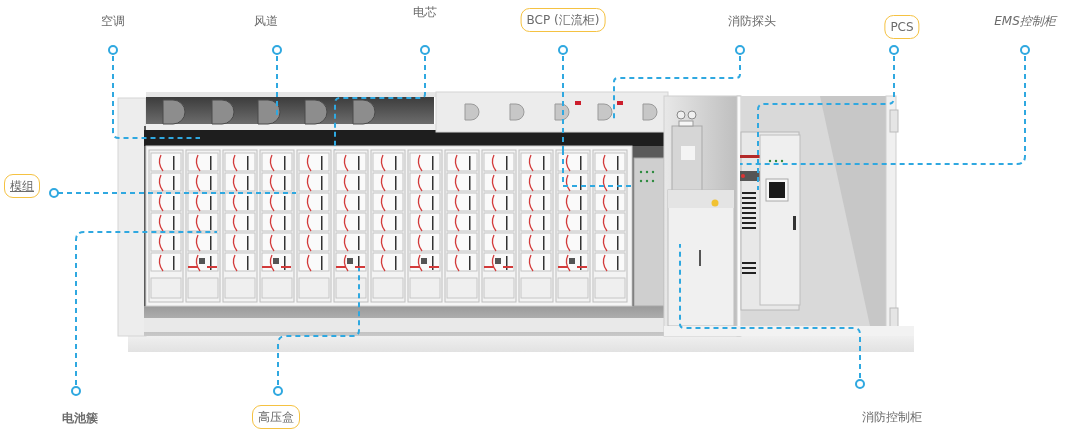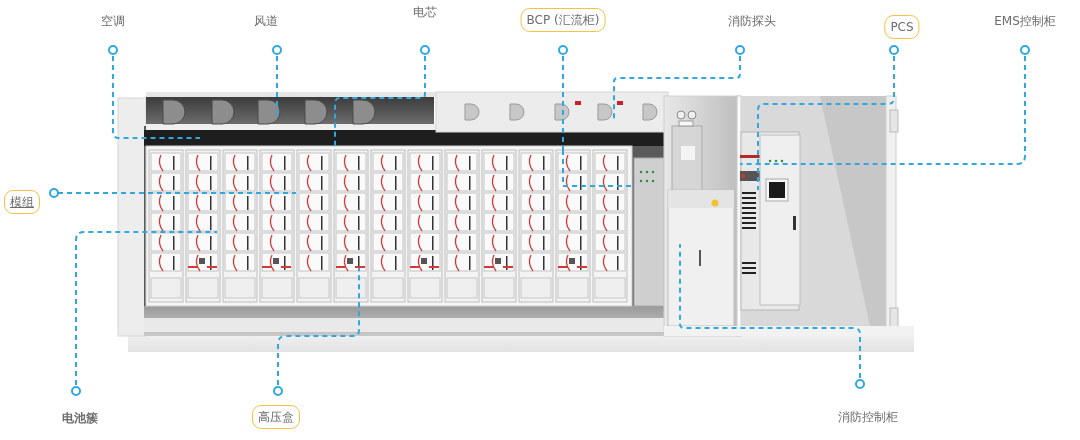--- a/index.html
+++ b/index.html
@@ -492,7 +492,7 @@
   <div class="label boxed" style="left:563px; top:8px;">BCP (汇流柜)</div>
   <div class="label" style="left:752px; top:11px;">消防探头</div>
   <div class="label boxed" style="left:902px; top:8px;margin-top:7px;">PCS</div>
-  <div class="label" style="left:1025px; top:11px;">EMS控制柜</div>
+  <div class="label" style="left:1025px; top:11px;font-style:italic;">EMS控制柜</div>
   <div class="label boxed left" style="left:4px; top:190px;text-decoration:underline;">模组</div>
   <div class="label" style="left:80px; top:408px;font-weight:bold;">电池簇</div>
   <div class="label boxed" style="left:276px; top:405px;">高压盒</div>

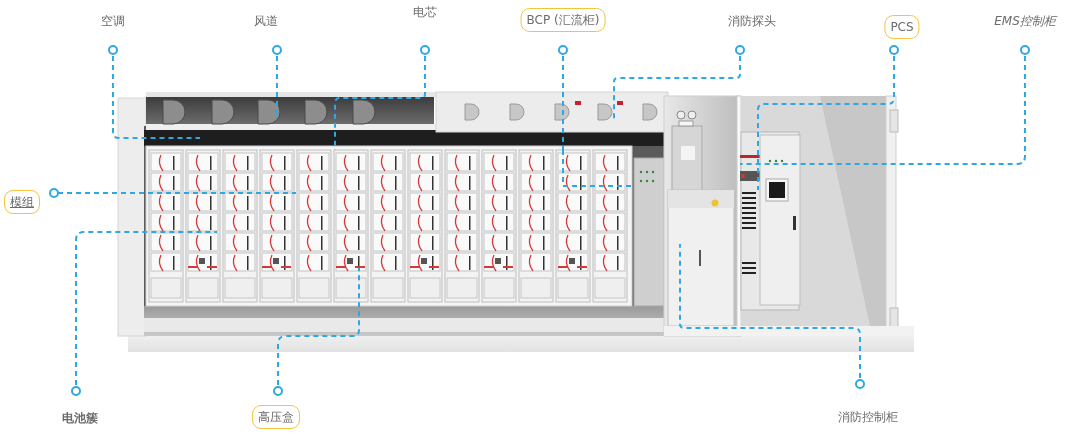--- a/index.html
+++ b/index.html
@@ -493,7 +493,7 @@
   <div class="label" style="left:752px; top:11px;">消防探头</div>
   <div class="label boxed" style="left:902px; top:8px;margin-top:7px;">PCS</div>
   <div class="label" style="left:1025px; top:11px;font-style:italic;">EMS控制柜</div>
-  <div class="label boxed left" style="left:4px; top:190px;text-decoration:underline;">模组</div>
+  <div class="label boxed left" style="left:4px; top:174px;text-decoration:underline;">模组</div>
   <div class="label" style="left:80px; top:408px;font-weight:bold;">电池簇</div>
   <div class="label boxed" style="left:276px; top:405px;">高压盒</div>
   <div class="label" style="left:868px; top:407px;">消防控制柜</div>

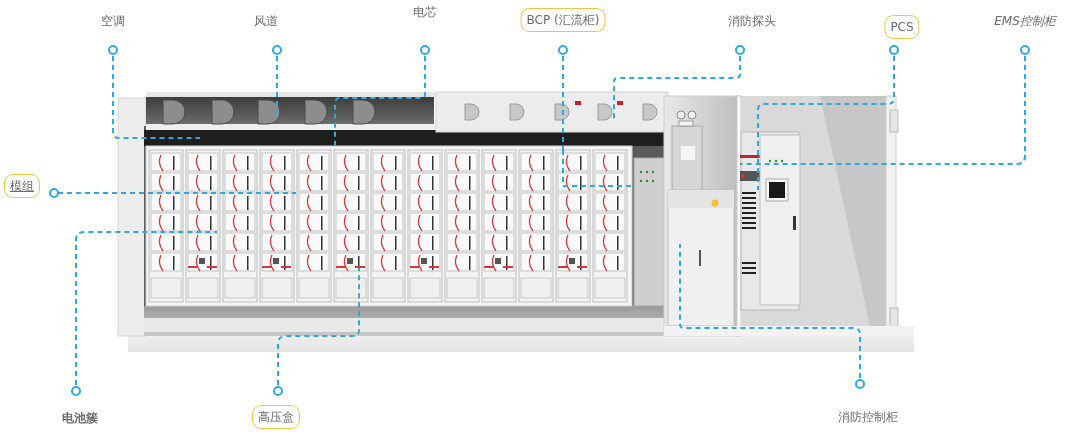--- a/index.html
+++ b/index.html
@@ -496,7 +496,7 @@
   <div class="label boxed left" style="left:4px; top:174px;text-decoration:underline;">模组</div>
   <div class="label" style="left:80px; top:408px;font-weight:bold;">电池簇</div>
   <div class="label boxed" style="left:276px; top:405px;">高压盒</div>
-  <div class="label" style="left:868px; top:407px;">消防控制柜</div>
+  <div class="label" style="left:892px; top:407px;">消防控制柜</div>
 </div>
 
 </body></html>

